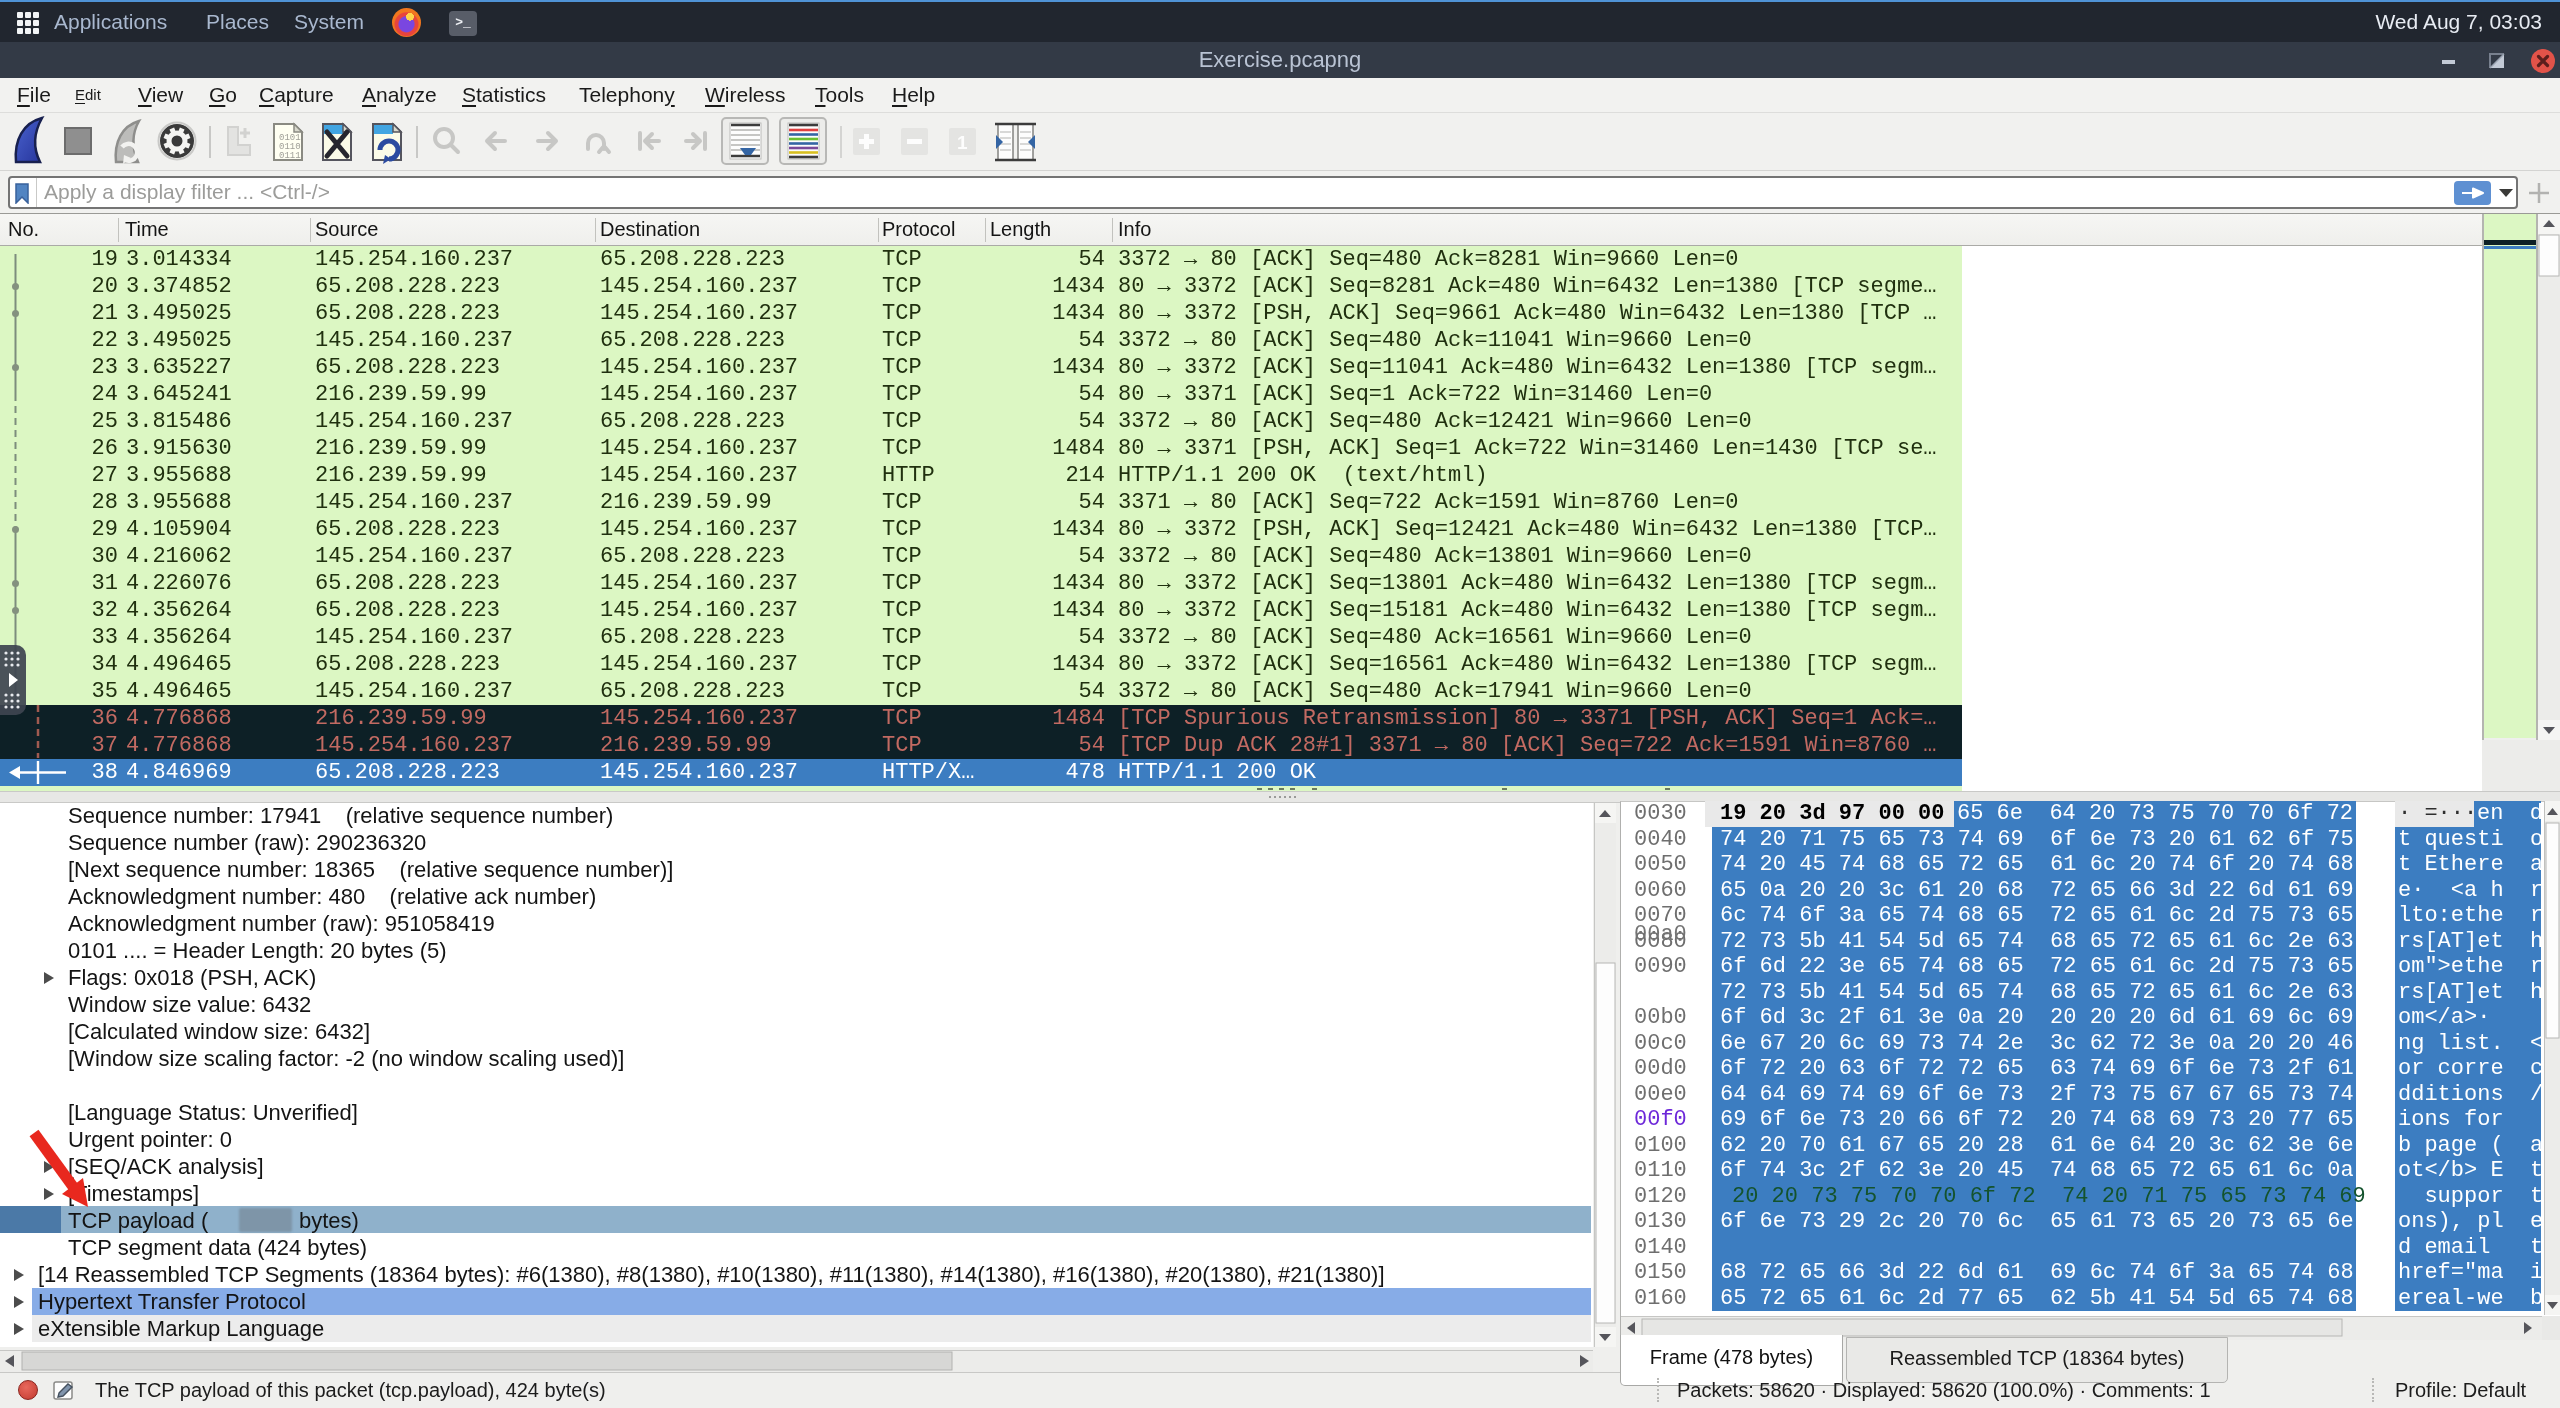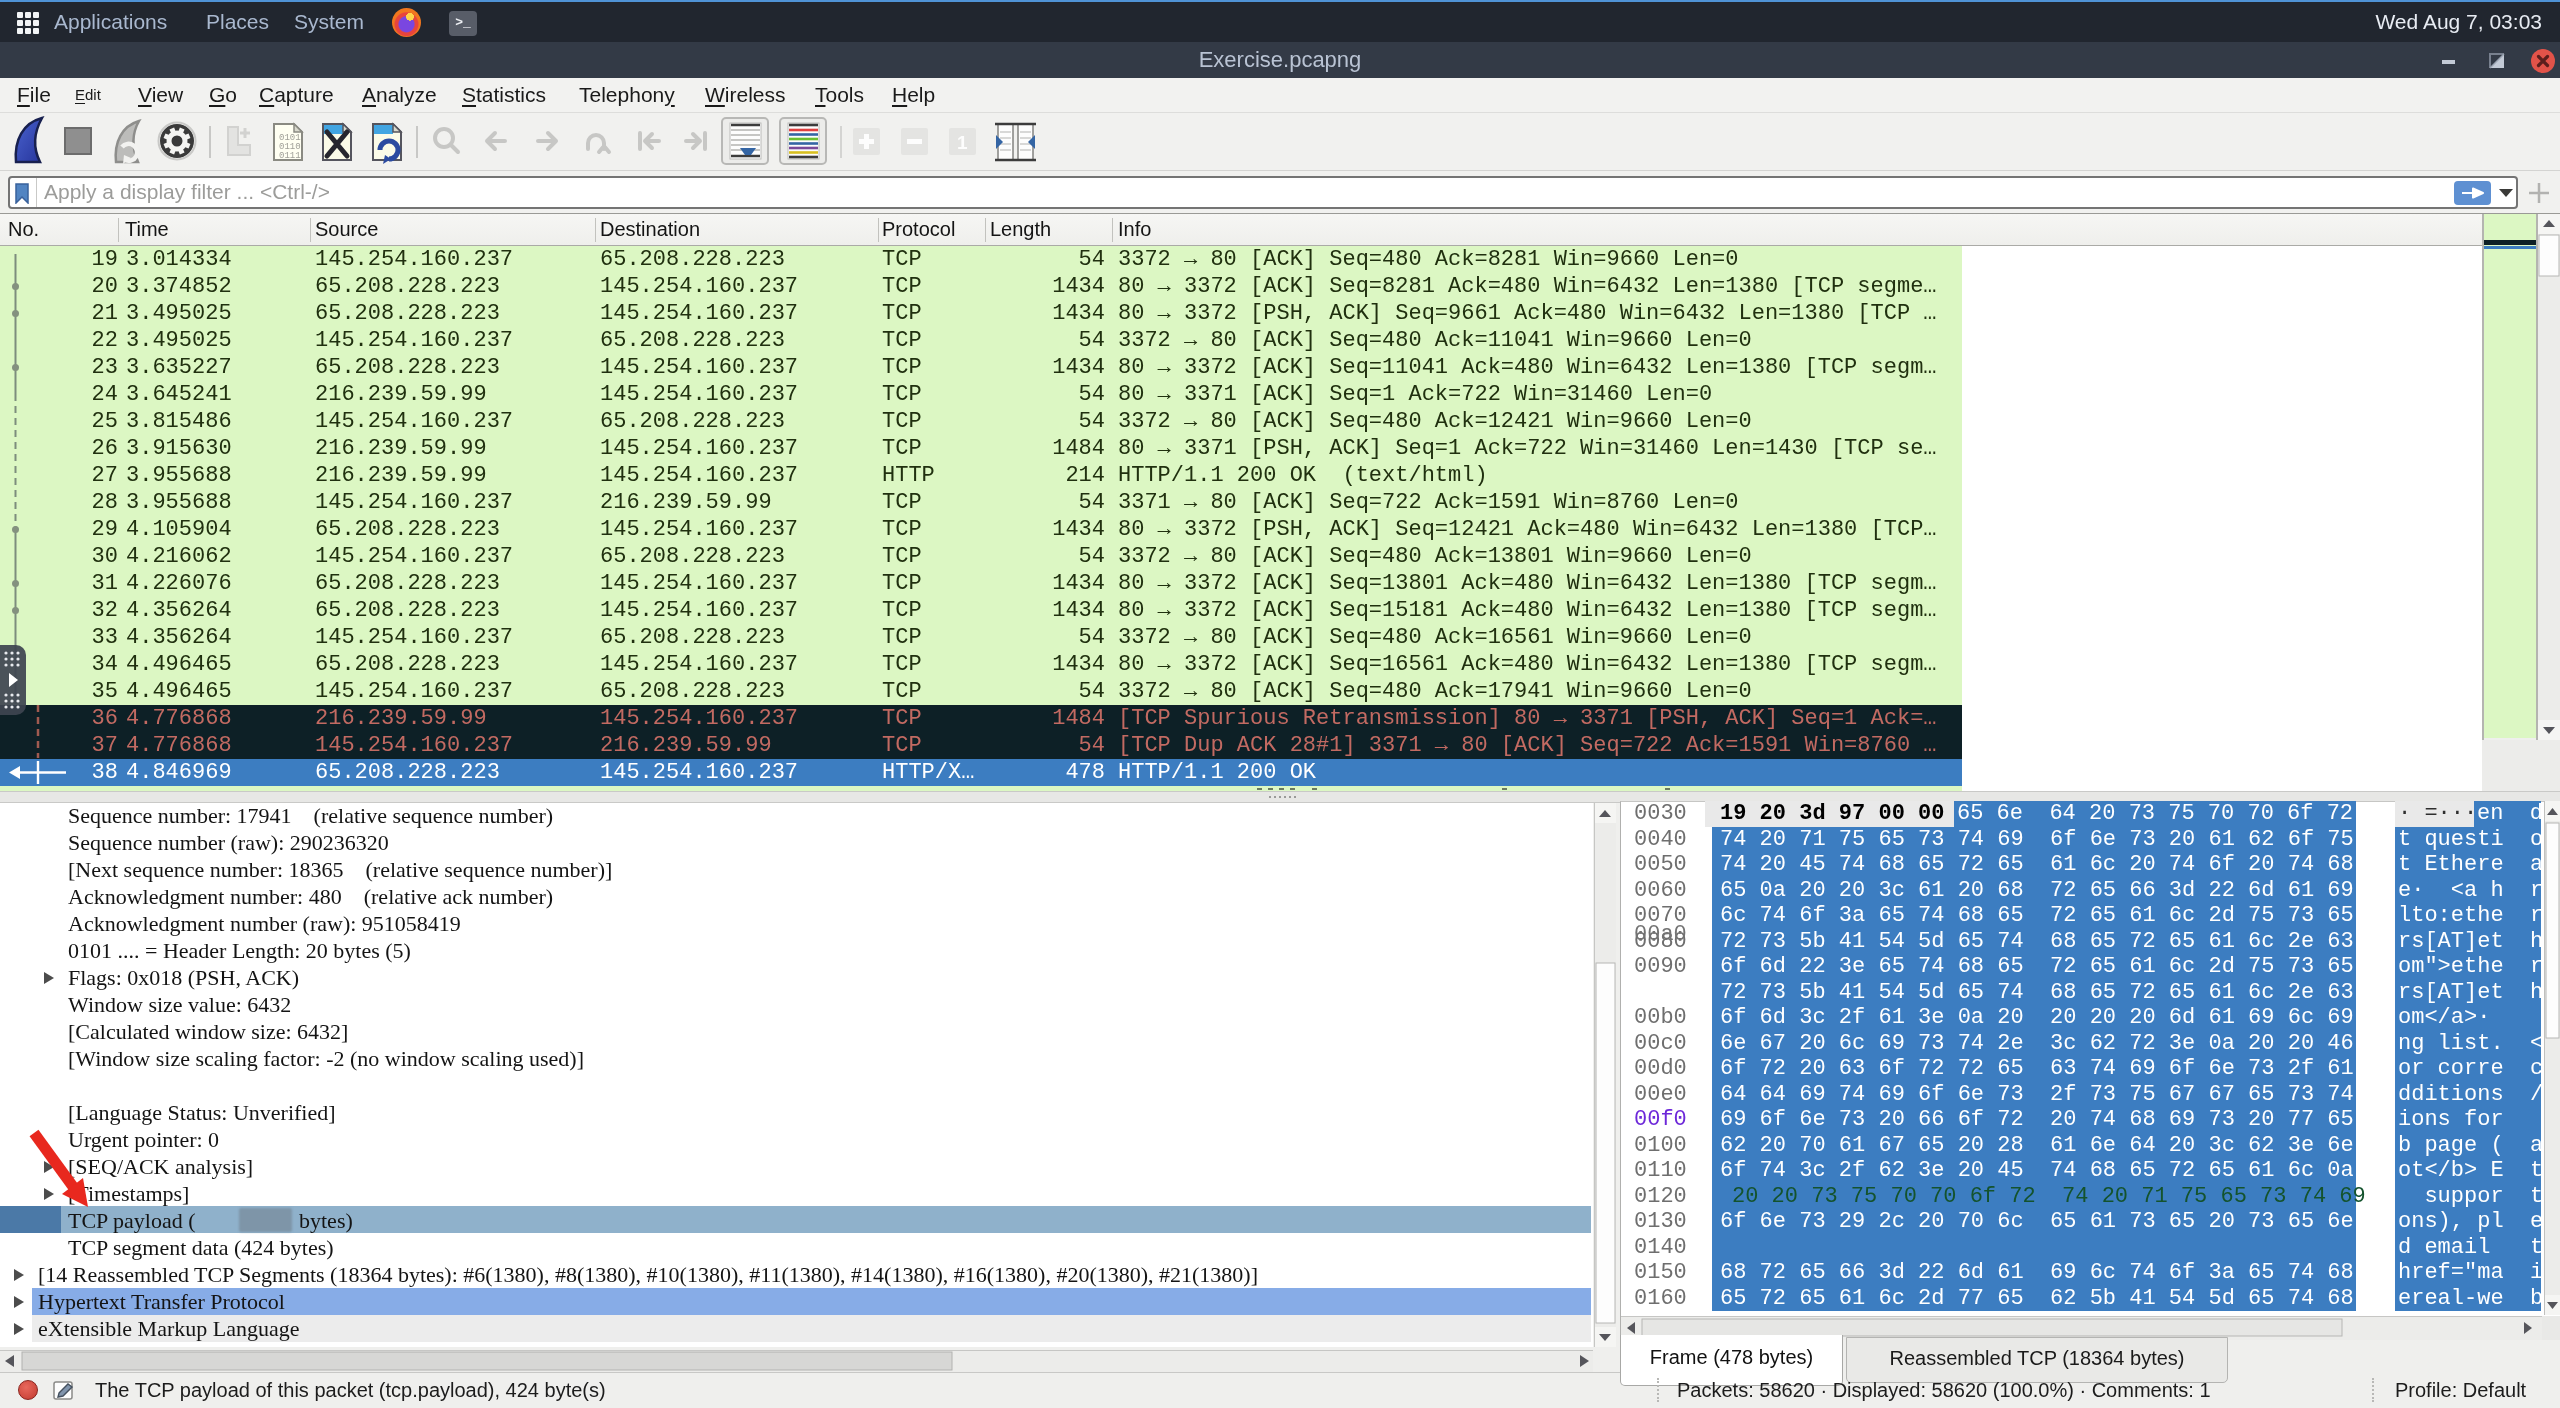--- a/index.html
+++ b/index.html
@@ -12,7 +12,7 @@
 .d{background:#0d2026;color:#c26a62}
 .s{background:#3c7dc1;color:#fff}
 .tri{position:absolute;width:0;height:0;border-left:10px solid #4c4c4c;border-top:6px solid transparent;border-bottom:6px solid transparent}
-.dl{position:absolute;font-family:Liberation Serif, serif;font-size:22px;white-space:pre;color:#141414;line-height:27px}
+.dl{position:absolute;font-family:Liberation Sans, sans-serif;font-size:22px;white-space:pre;color:#141414;line-height:27px}
 .hx{position:absolute;font-family:"Liberation Mono",monospace;font-size:22px;white-space:pre;line-height:25.5px}
 </style></head><body>
 <div id="app">

